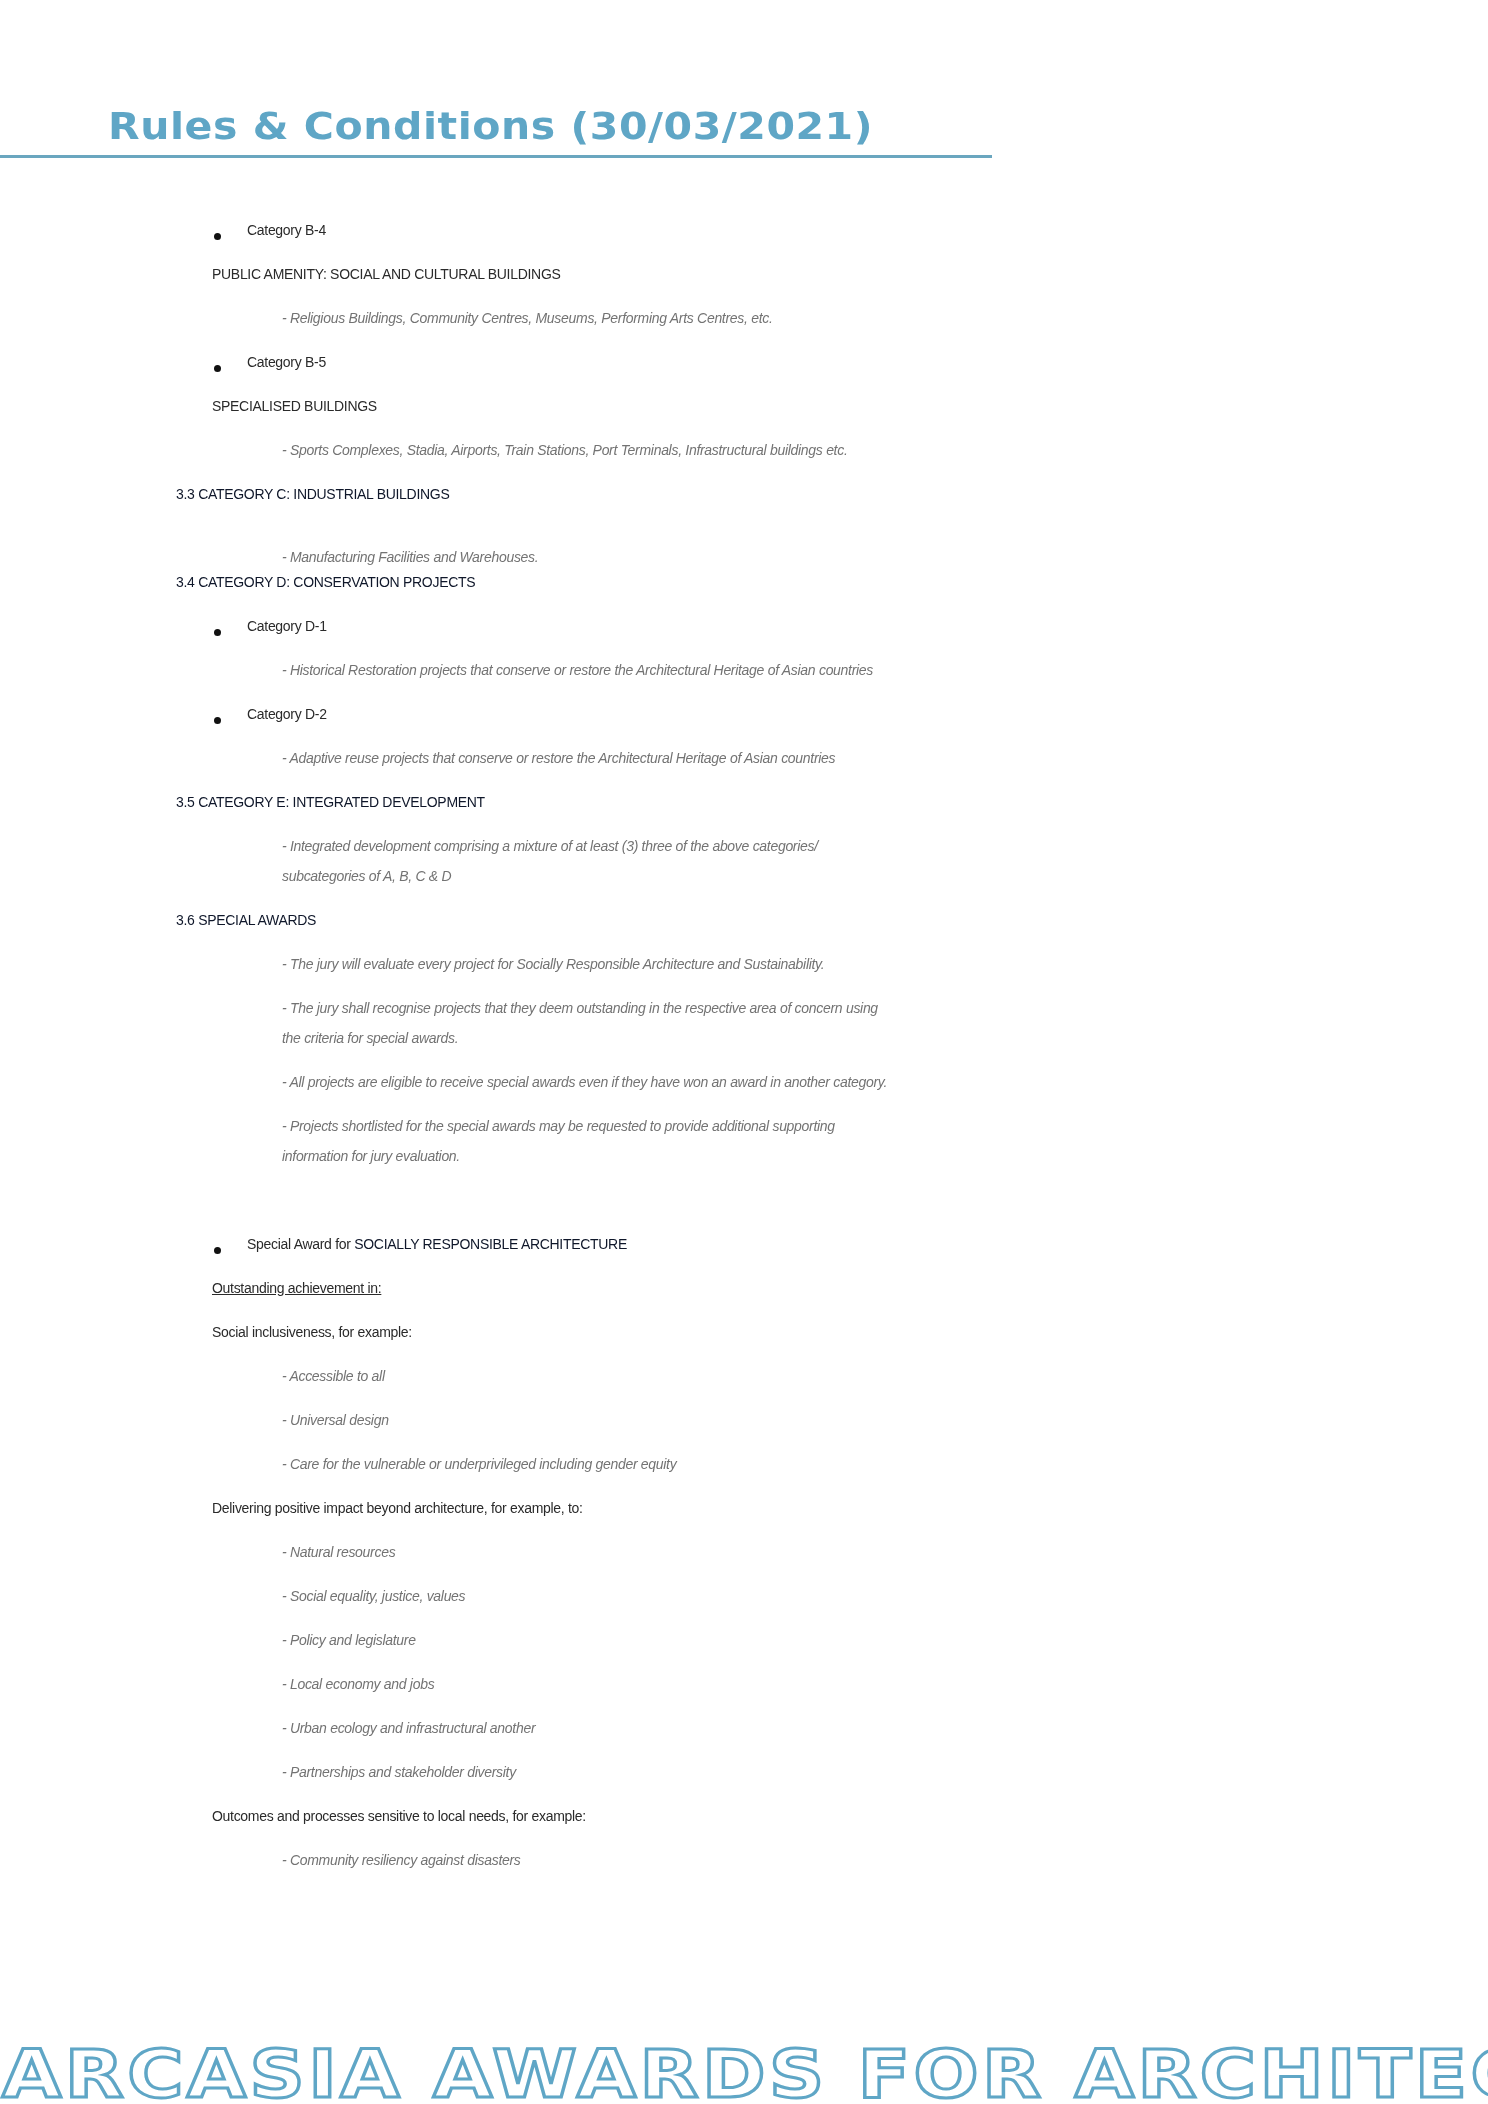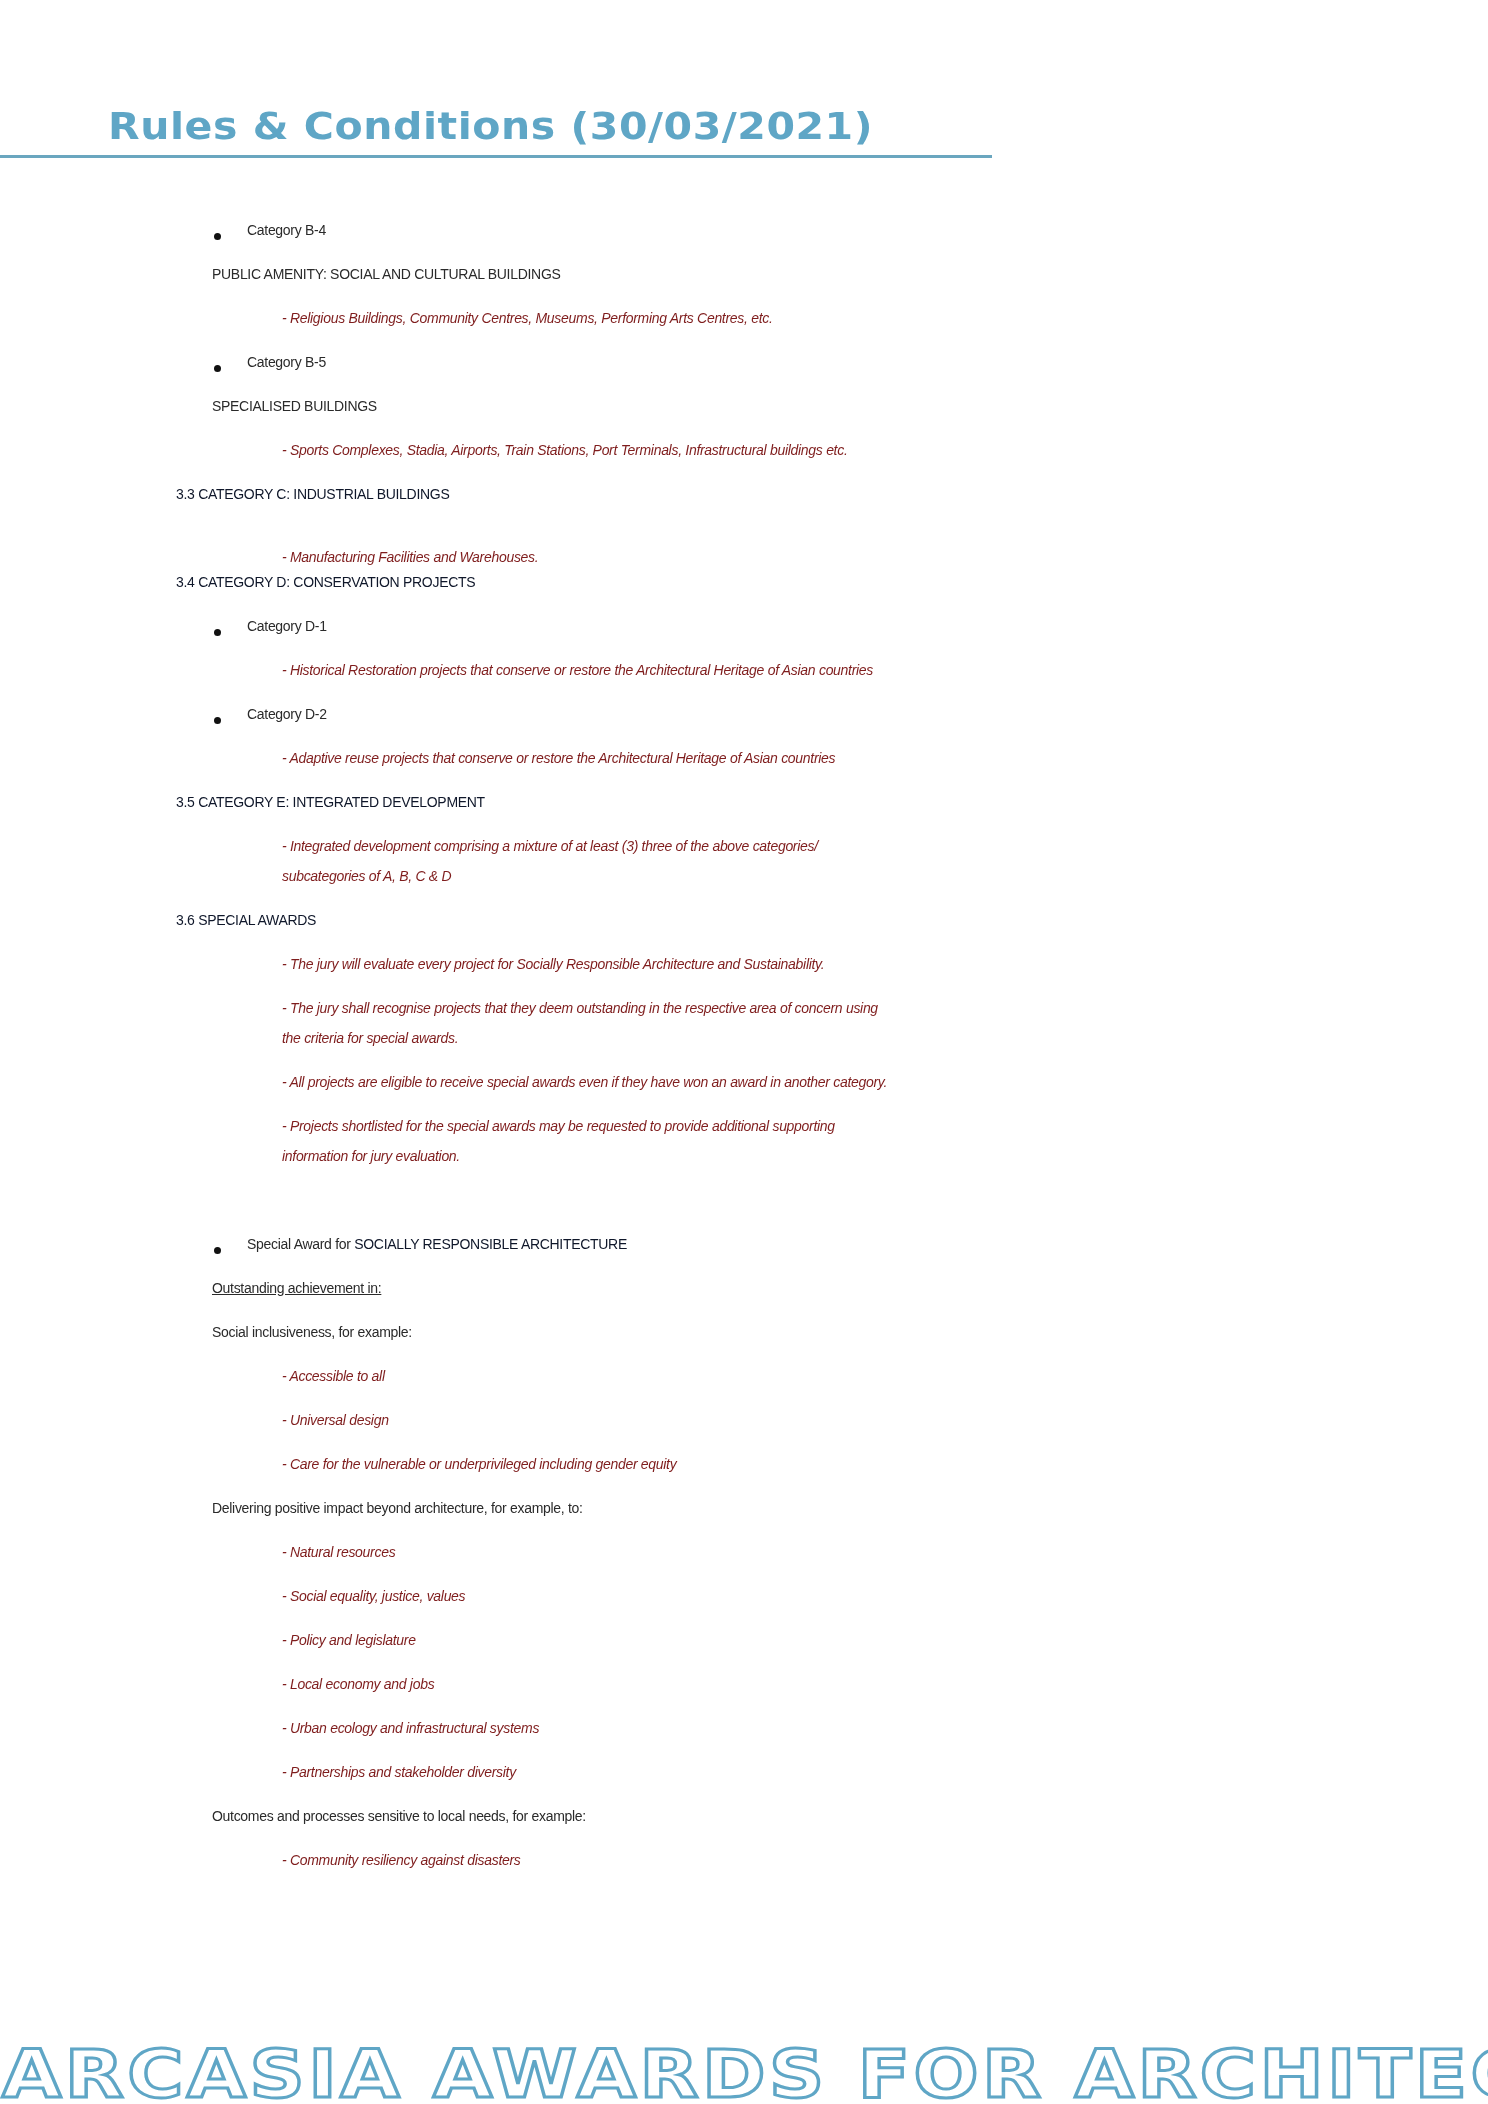--- a/index.html
+++ b/index.html
@@ -10,7 +10,7 @@
     .line { position: absolute; font-size: 14px; white-space: nowrap; letter-spacing: -0.3px; color: #1f1f1f; }
     .light { color: #2a2a2a; font-weight: normal; }
     .sec { color: #0f172a; }
-    .it { font-style: italic; color: #7f1d1d; }
+    .it { font-style: italic; color: #737373; }
     .bullet-dot { position: absolute; width: 7px; height: 7px; border-radius: 50%; background: #111; }
     .ul { text-decoration: underline; }
     .footer { position: absolute; left: 0; top: 2040px; width: 1488px; height: 64px; overflow: hidden; }

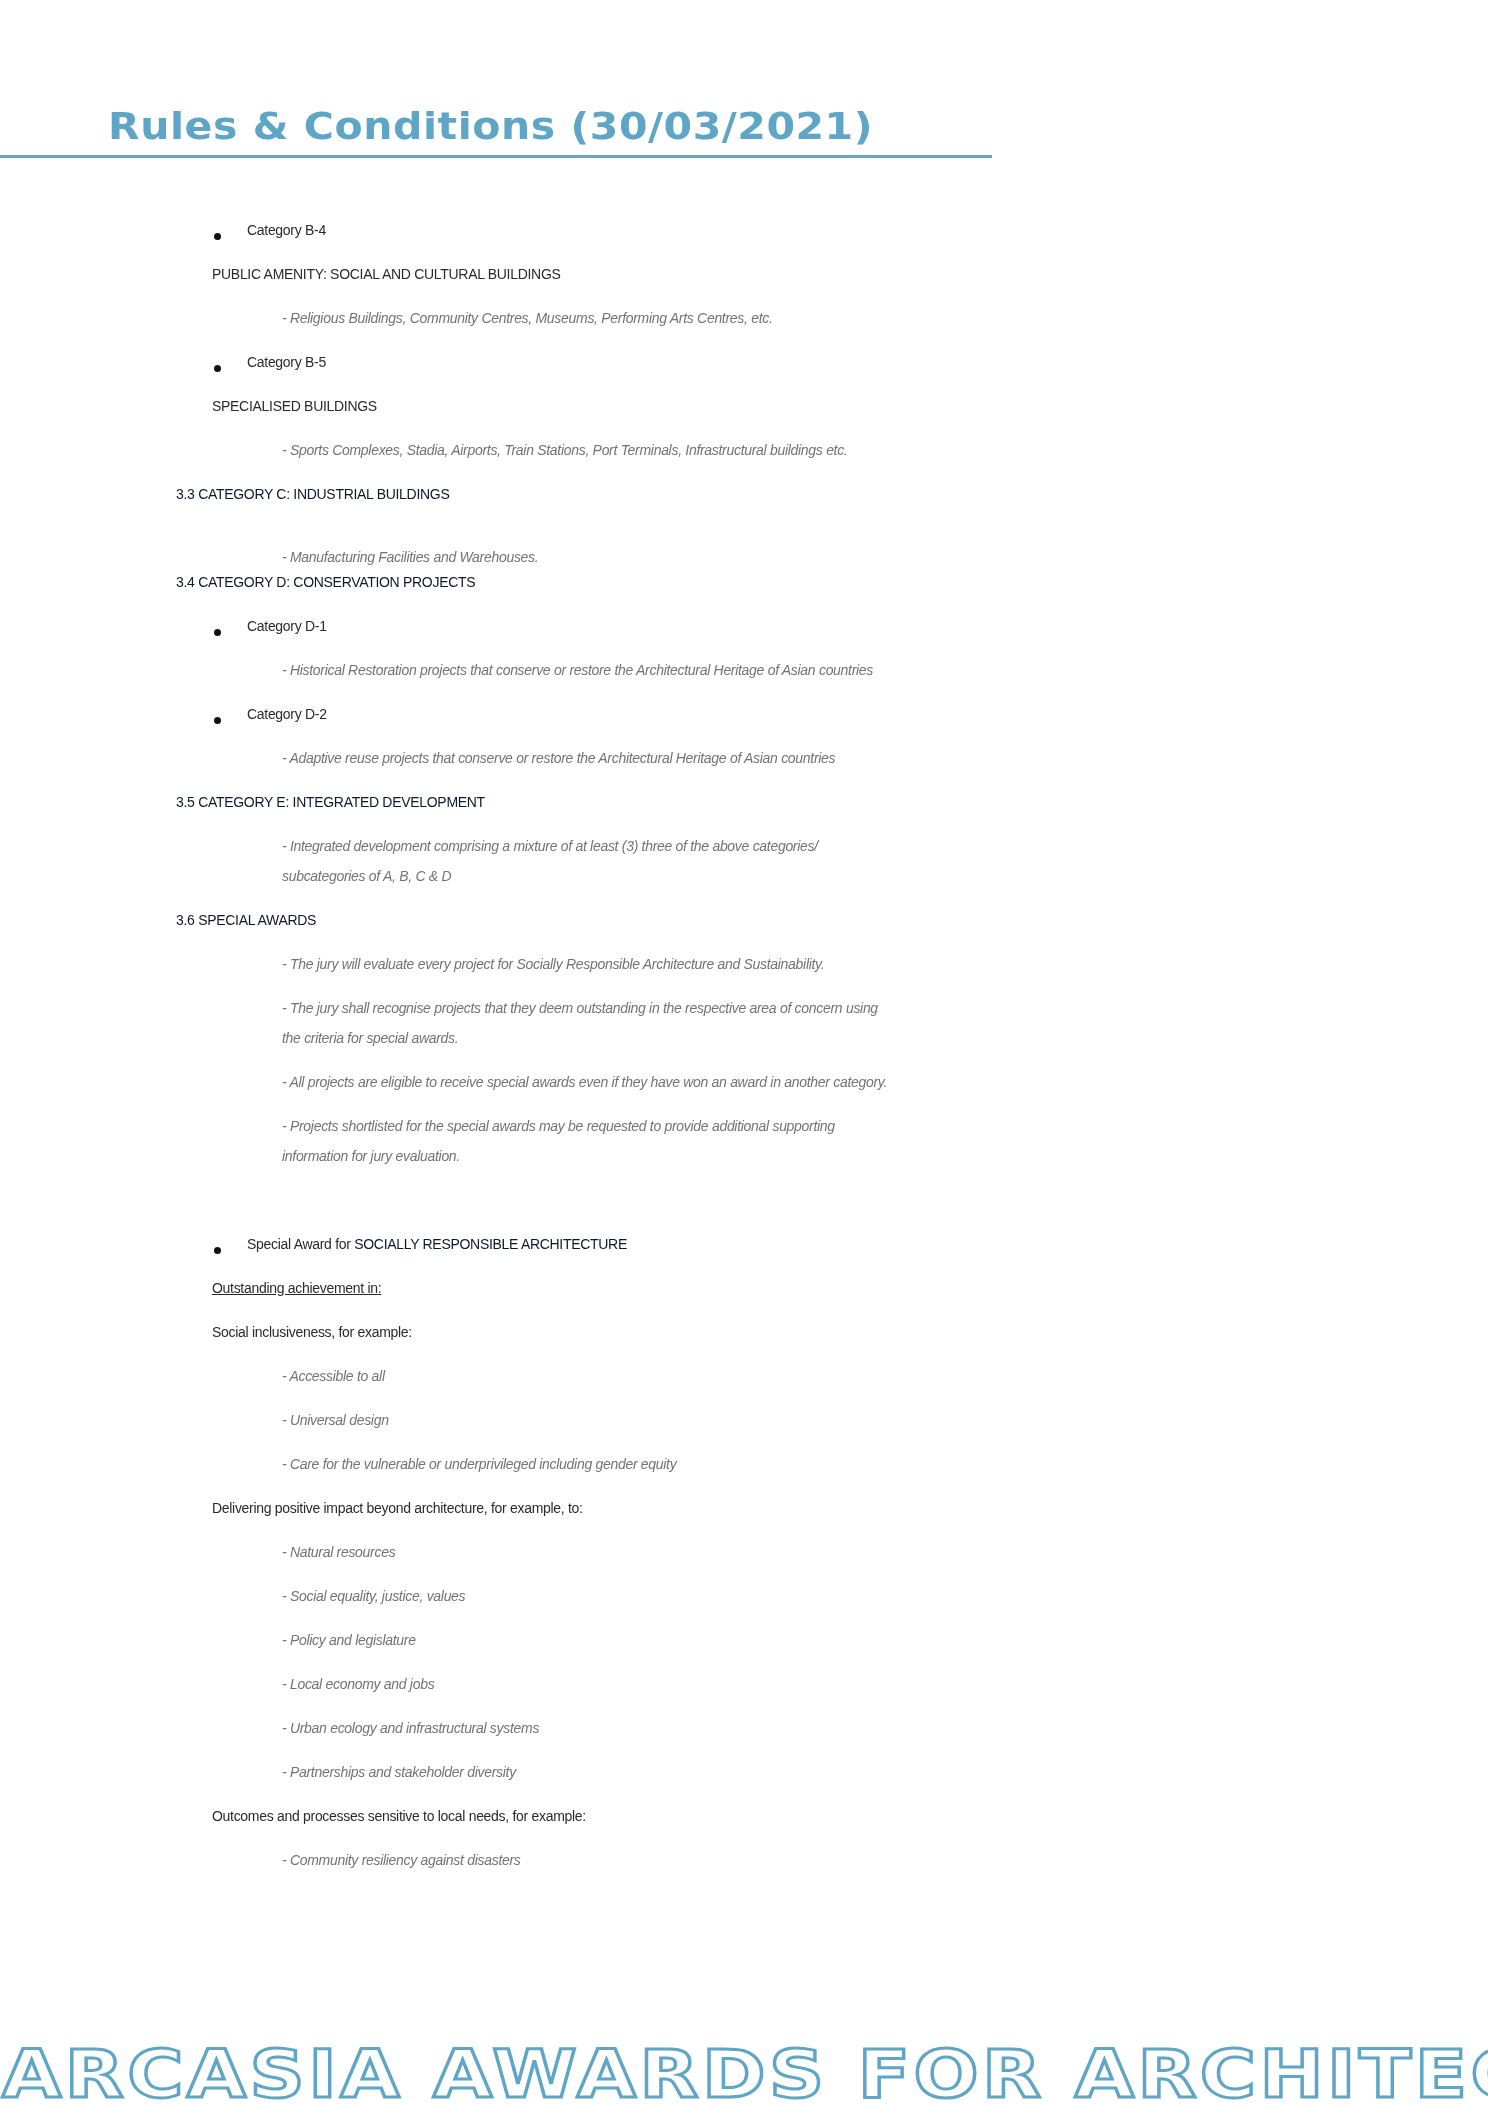--- a/index.html
+++ b/index.html
@@ -71,7 +71,7 @@
   <div class="line it" style="left:282px; top:1588px;">- Social equality, justice, values</div>
   <div class="line it" style="left:282px; top:1632px;">- Policy and legislature</div>
   <div class="line it" style="left:282px; top:1676px;">- Local economy and jobs</div>
-  <div class="line it" style="left:282px; top:1720px;">- Urban ecology and infrastructural systems</div>
+  <div class="line it" style="left:282px; top:1720px;">- Urban ecology and infrastructural another</div>
   <div class="line it" style="left:282px; top:1764px;">- Partnerships and stakeholder diversity</div>
   <div class="line light" style="left:212px; top:1808px;">Outcomes and processes sensitive to local needs, for example:</div>
   <div class="line it" style="left:282px; top:1852px;">- Community resiliency against disasters</div>

